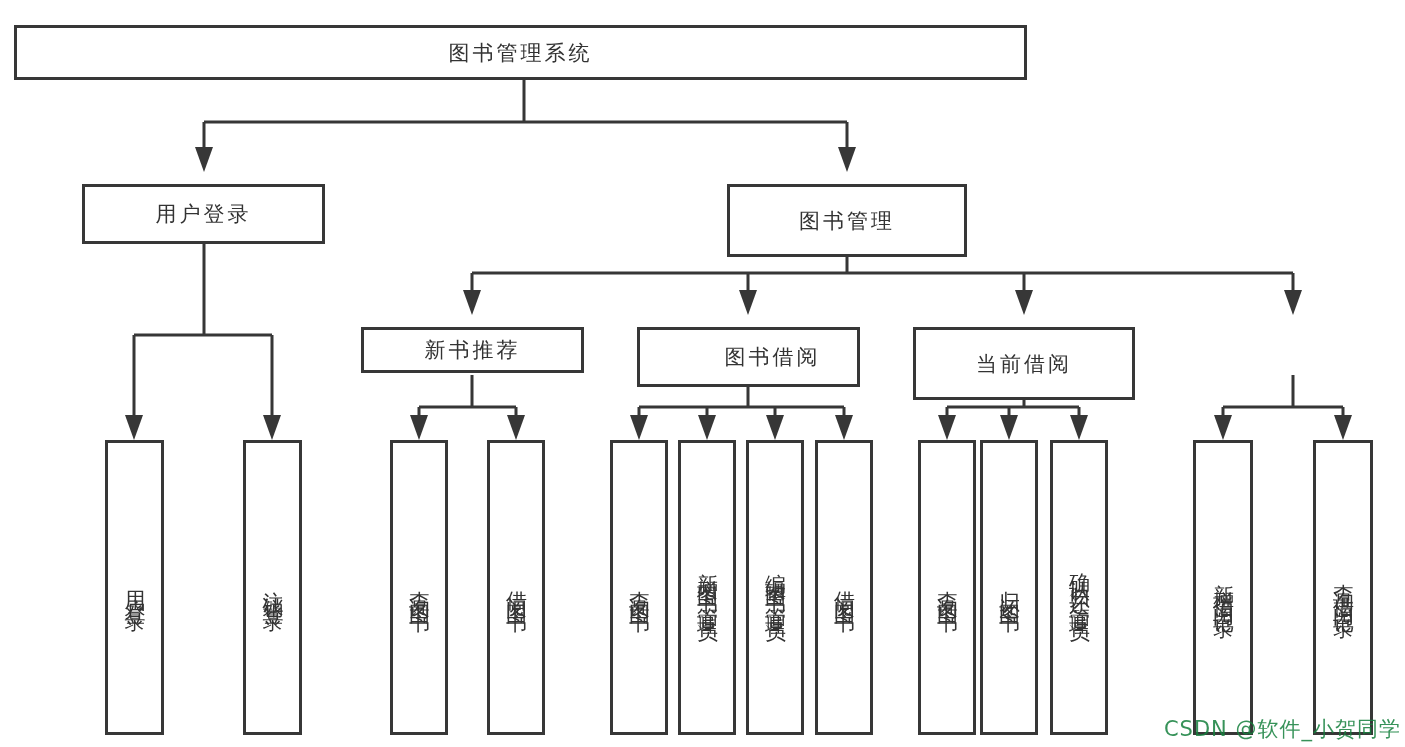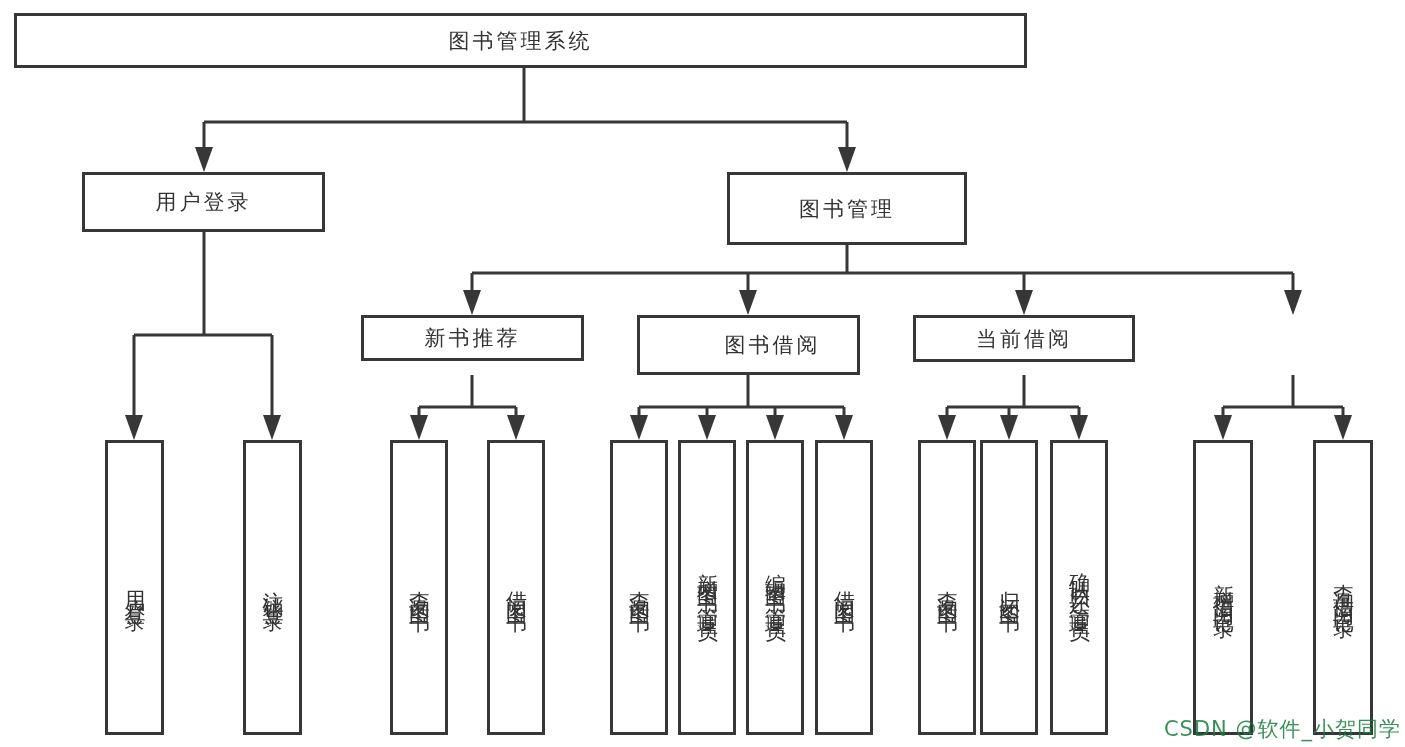--- a/index.html
+++ b/index.html
@@ -14,7 +14,7 @@
     border:3px solid #373737;display:flex;align-items:center;justify-content:center;
     z-index:2;
   }
-  .node-h{font-size:21px;letter-spacing:3px;white-space:nowrap;}
+  .node-h{font-size:21px;letter-spacing:3px;white-space:nowrap;margin-top:12px;}
   .node-v{font-size:21px;}
   .node-v .vtext{
     writing-mode:vertical-rl;text-orientation:mixed;

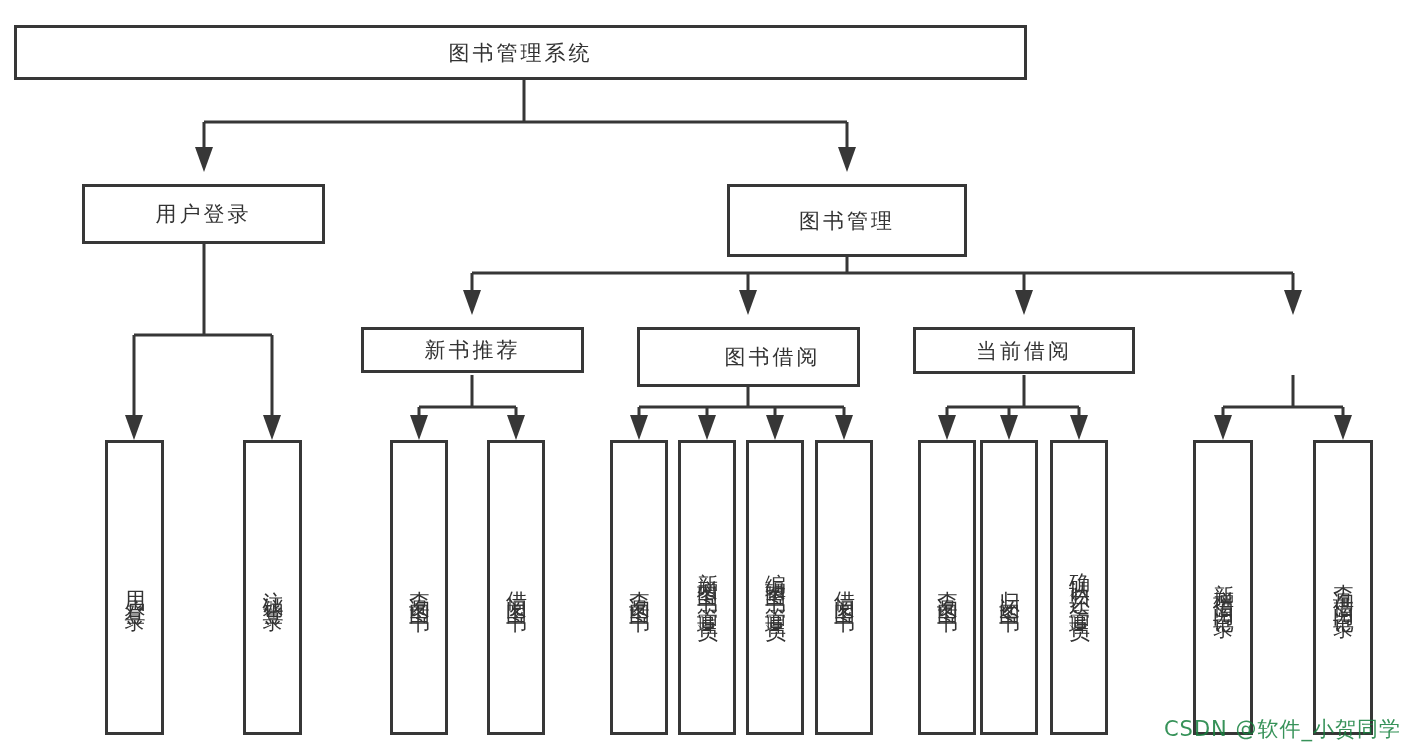--- a/index.html
+++ b/index.html
@@ -98,7 +98,7 @@
   <div class="node node-h" style="left:637px;top:315px;width:223px;height:60px;padding-left:48px;">
     <span>图书借阅</span>
   </div>
-  <div class="node node-h" style="left:913px;top:315px;width:222px;height:47px;">
+  <div class="node node-h" style="left:913px;top:315px;width:222px;height:73px;">
     <span>当前借阅</span>
   </div>
 

